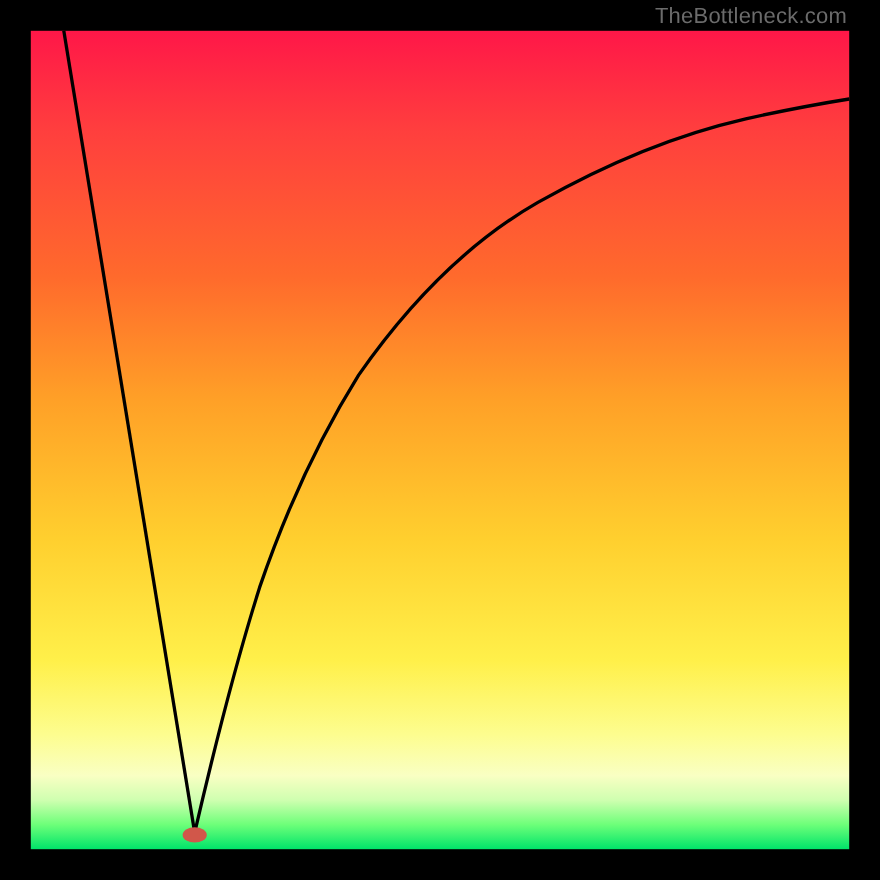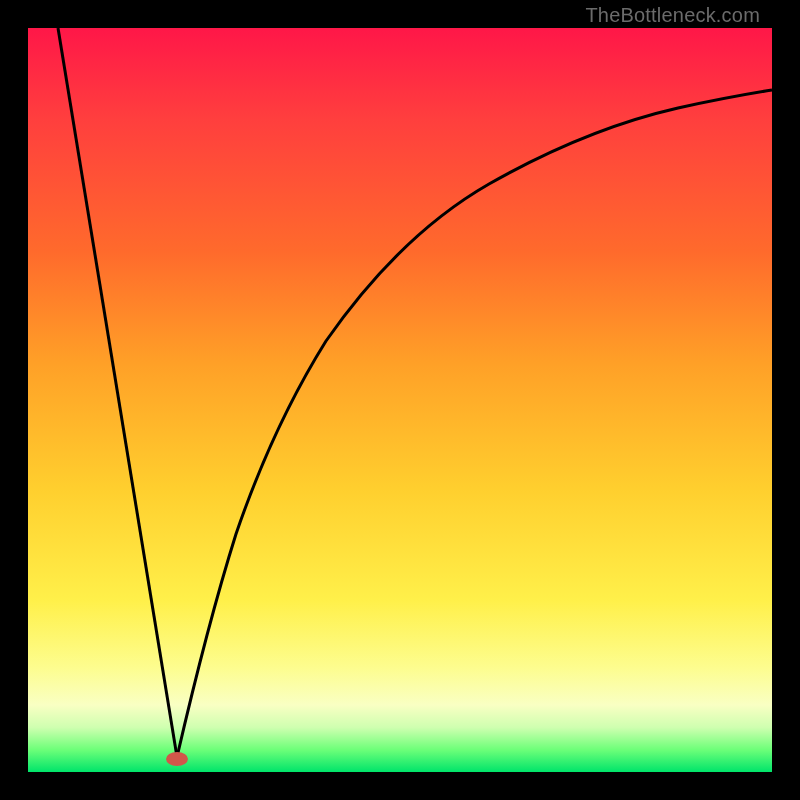--- a/index.html
+++ b/index.html
@@ -41,7 +41,7 @@
   .watermark {
     position: absolute;
     top: 4px;
-    right: 40px;
+    right: 30px;
     color: #6b6b6b;
     font-size: 20px;
     font-weight: 500;

